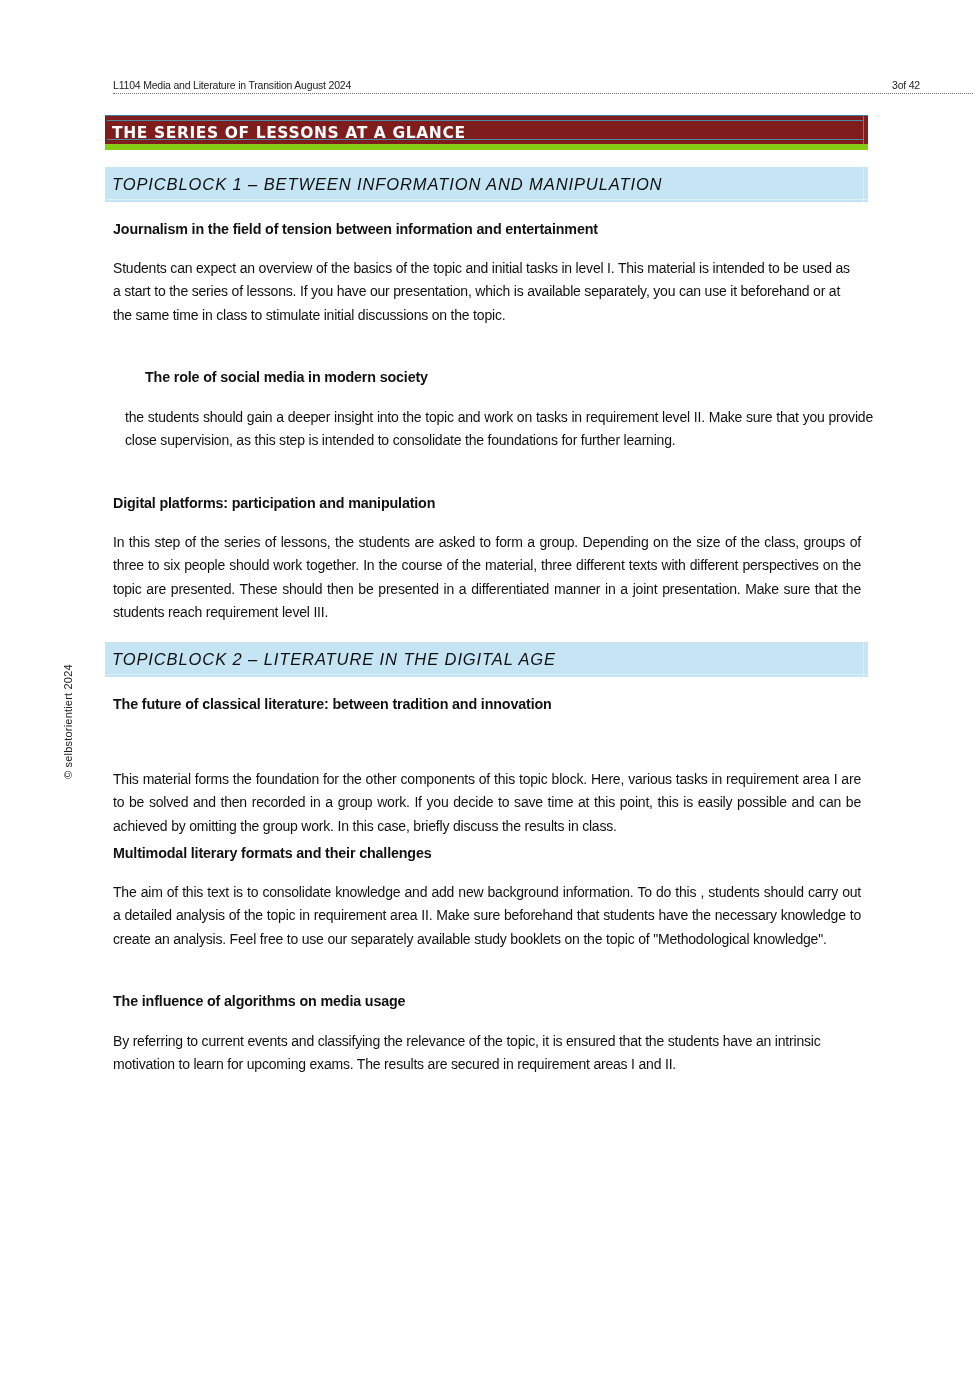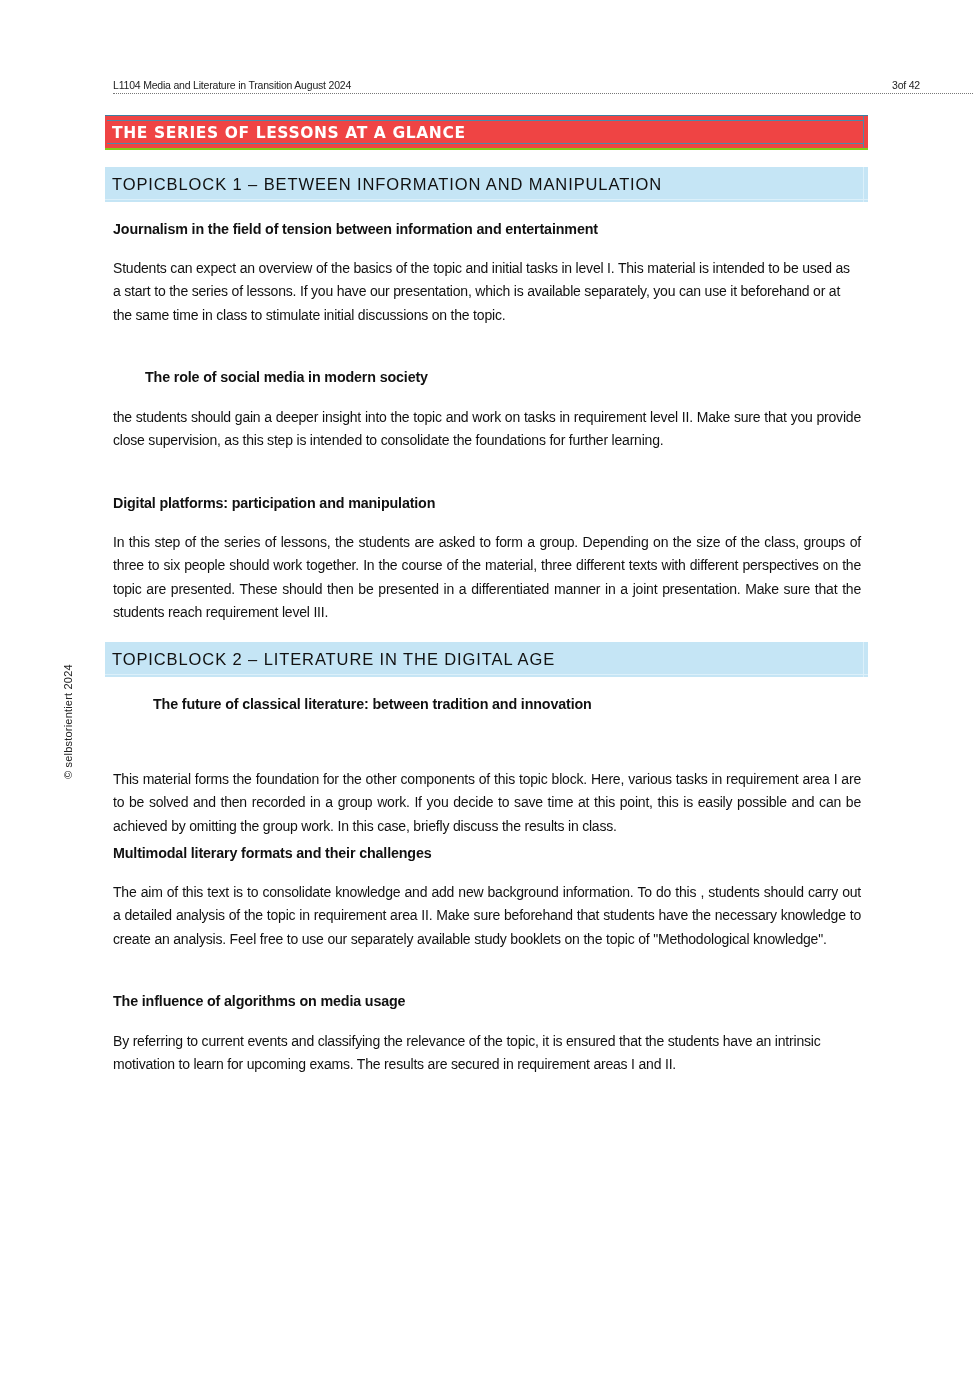--- a/index.html
+++ b/index.html
@@ -23,8 +23,8 @@
 
   .main-title {
     position: absolute; left: 105px; top: 115px; width: 763px; height: 35px;
-    background: #ef4444; box-sizing: border-box;
-    border-top: 1px solid #3d7fa0; border-bottom: 2px solid #84cc16;
+    background: #7f1d1d; box-sizing: border-box;
+    border-top: 1px solid #3d7fa0; border-bottom: 6px solid #84cc16;
   }
   .main-title::before {
     content: ""; position: absolute; left: 2px; right: 4px; top: 4px; bottom: 4px;

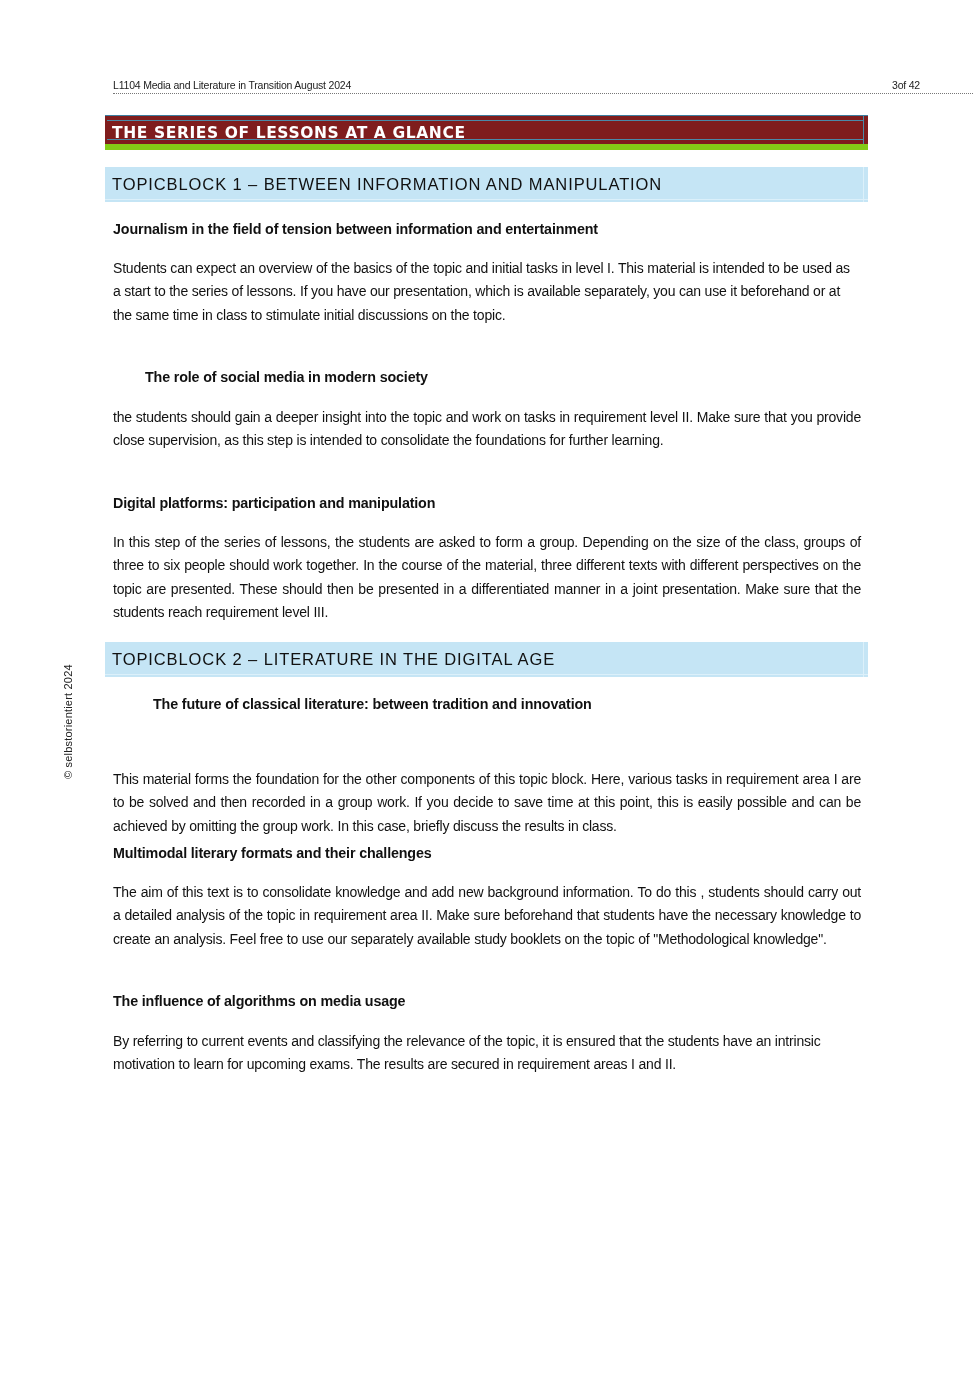--- a/index.html
+++ b/index.html
@@ -54,7 +54,7 @@
   }
   .topic-bar span {
     position: absolute; left: 7px; top: 8px;
-    font-size: 16.5px; letter-spacing: 0.9px; color: #111;
+    font-size: 16.5px; letter-spacing: 0.9px; color: #111; font-style: italic;
   }
 
   .sub-heading {

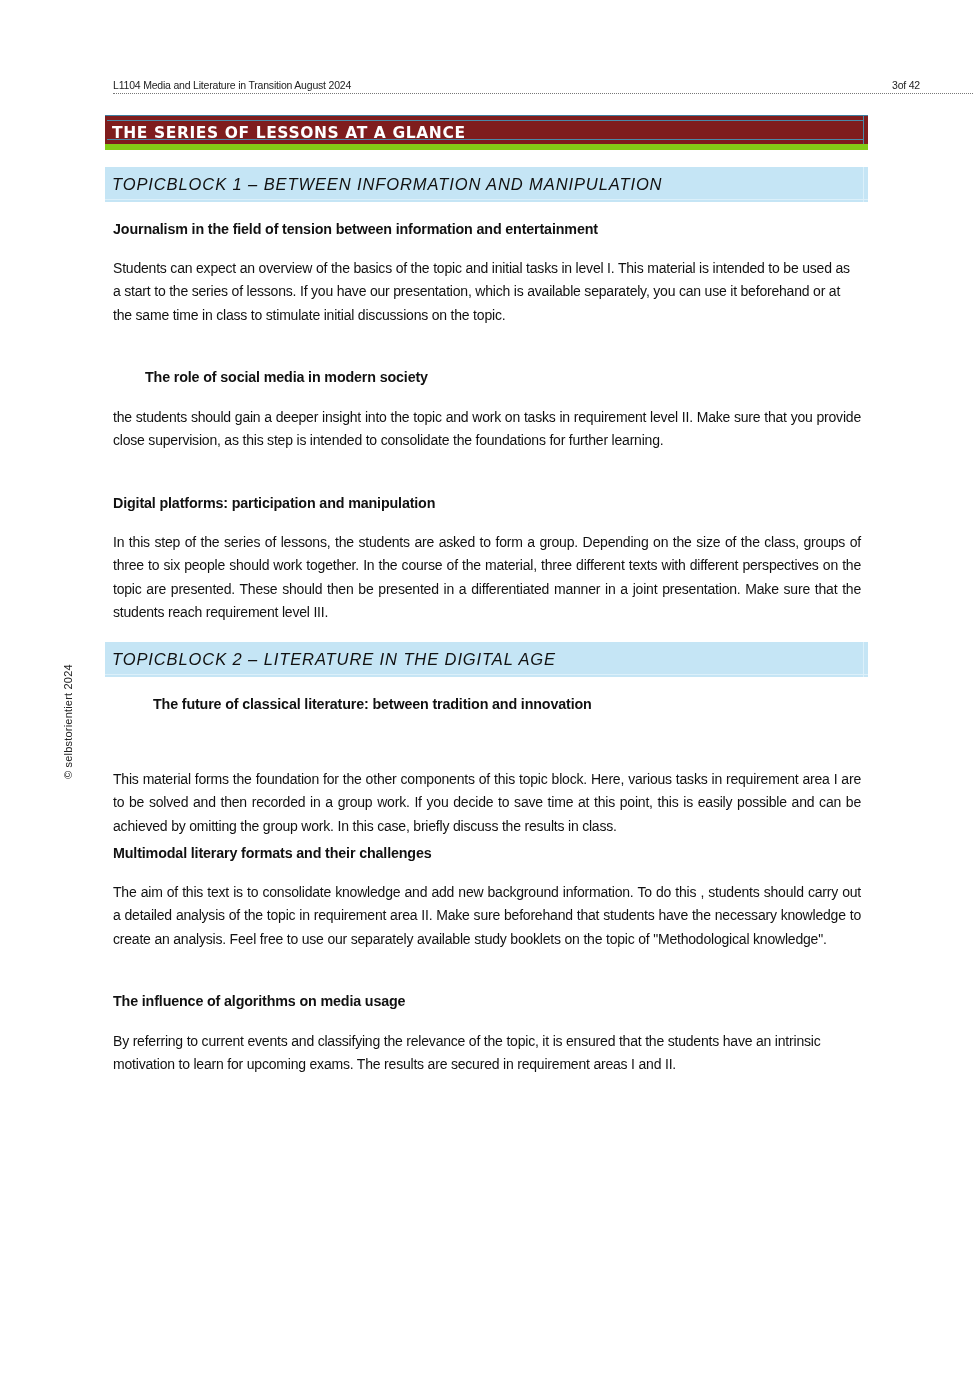--- a/index.html
+++ b/index.html
@@ -90,7 +90,7 @@
 <p class="para" style="top:257px;">Students can expect an overview of the basics of the topic and initial tasks in level I. This material is intended to be used as a start to the series of lessons. If you have our presentation, which is available separately, you can use it beforehand or at the same time in class to stimulate initial discussions on the topic.</p>
 
 <div class="sub-heading" style="top:369px;margin-left:32px;">The role of social media in modern society</div>
-<p class="para justify" style="top:406px;">the students should gain a deeper insight into the topic and work on tasks in requirement level II. Make sure that you provide close supervision, as this step is intended to consolidate the foundations for further learning.</p>
+<p class="para justify" style="top:406px;margin-left:12px;">the students should gain a deeper insight into the topic and work on tasks in requirement level II. Make sure that you provide close supervision, as this step is intended to consolidate the foundations for further learning.</p>
 
 <div class="sub-heading" style="top:495px;">Digital platforms: participation and manipulation</div>
 <p class="para justify" style="top:531px;">In this step of the series of lessons, the students are asked to form a group. Depending on the size of the class, groups of three to six people should work together. In the course of the material, three different texts with different perspectives on the topic are presented. These should then be presented in a differentiated manner in a joint presentation. Make sure that the students reach requirement level III.</p>

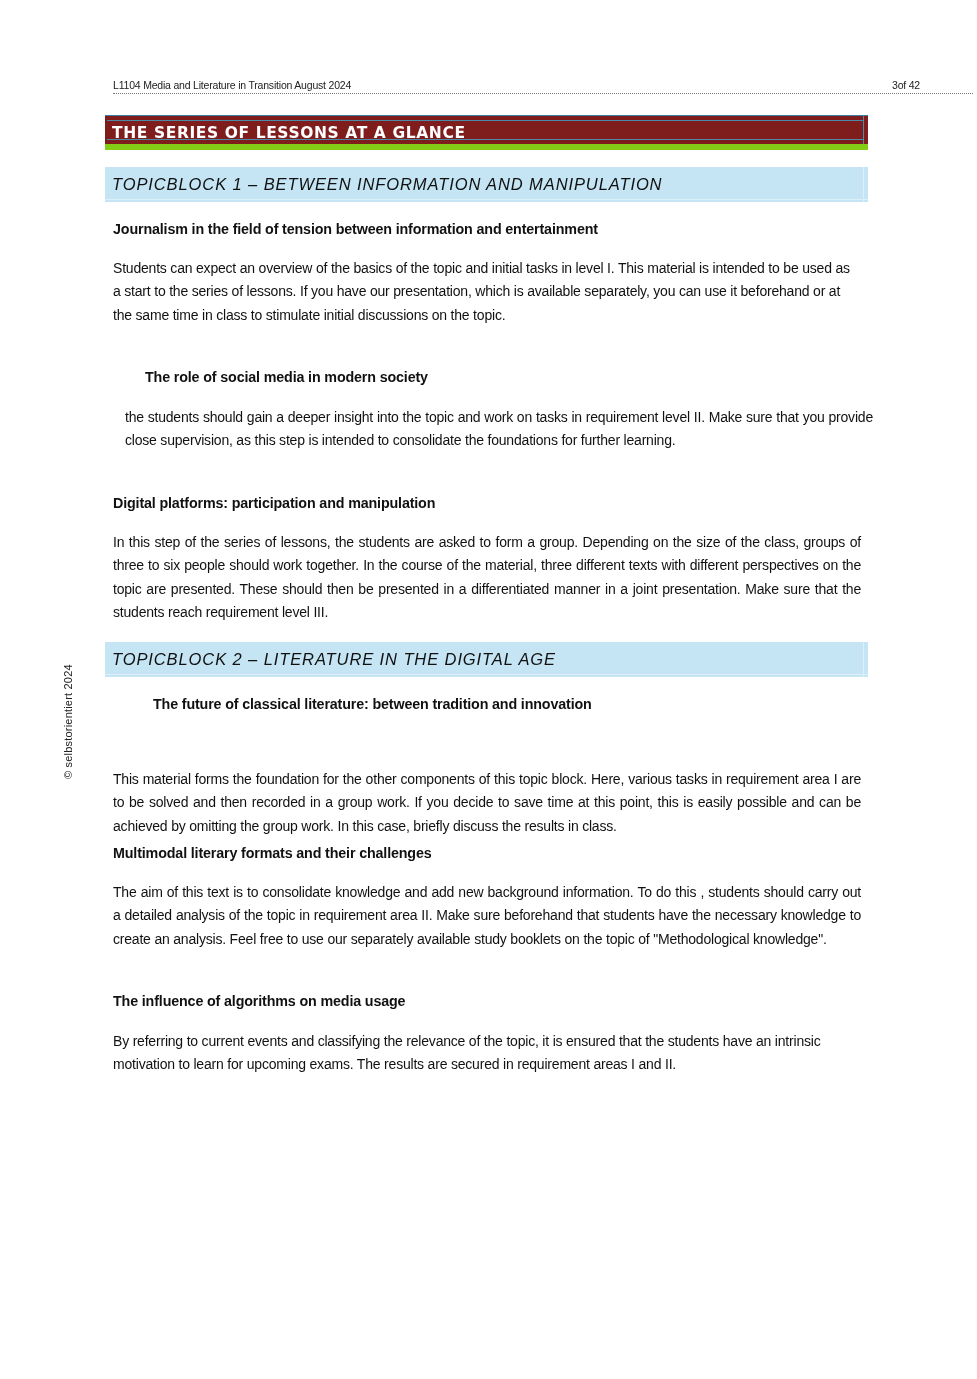--- a/index.html
+++ b/index.html
@@ -99,7 +99,7 @@
   <span>TOPICBLOCK 2 – LITERATURE IN THE DIGITAL AGE</span>
 </div>
 
-<div class="sub-heading" style="top:696px;margin-left:40px;">The future of classical literature: between tradition and innovation</div>
+<div class="sub-heading" style="top:696px;">The future of classical literature: between tradition and innovation</div>
 <p class="para justify" style="top:768px;">This material forms the foundation for the other components of this topic block. Here, various tasks in requirement area I are to be solved and then recorded in a group work. If you decide to save time at this point, this is easily possible and can be achieved by omitting the group work. In this case, briefly discuss the results in class.</p>
 
 <div class="sub-heading" style="top:845px;">Multimodal literary formats and their challenges</div>

